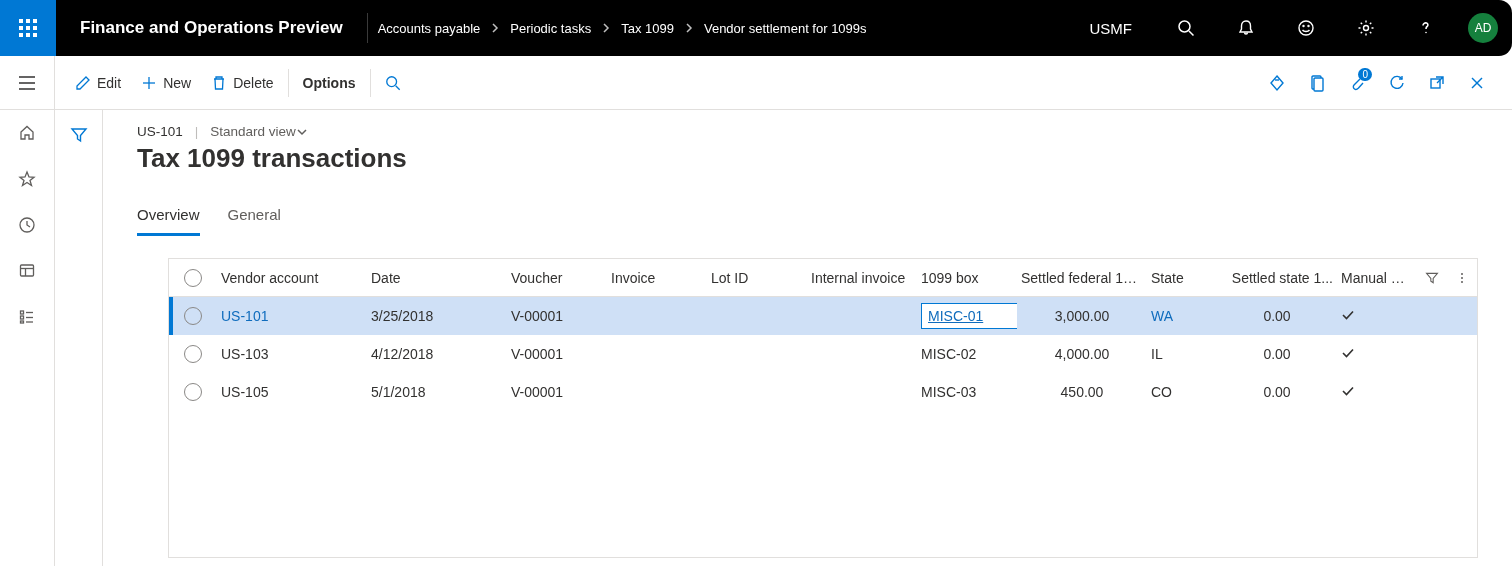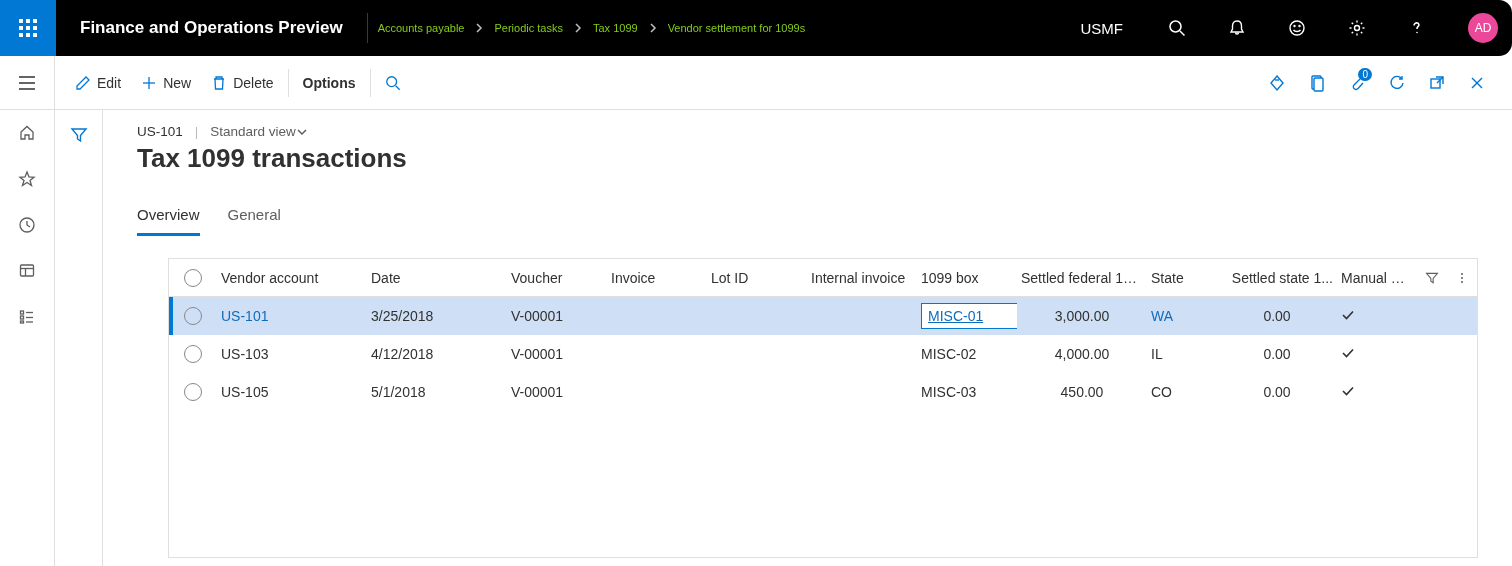--- a/index.html
+++ b/index.html
@@ -21,7 +21,7 @@
   .waffle-grid span{width:4px;height:4px;background:#fff;}
   .app-title{font-size:17px;font-weight:600;padding:0 24px;white-space:nowrap;}
   .vdiv{width:1px;height:30px;background:#3a3a3a;margin-right:10px;}
-  .breadcrumb{display:flex;align-items:center;gap:10px;font-size:11px;color:#84cc16;}
+  .breadcrumb{display:flex;align-items:center;gap:10px;font-size:13px;color:#ffffff;}
   .breadcrumb .crumb{cursor:pointer;white-space:nowrap;}
   .chev{color:#bfbfbf;}
   .top-right{margin-left:auto;display:flex;align-items:center;gap:12px;}

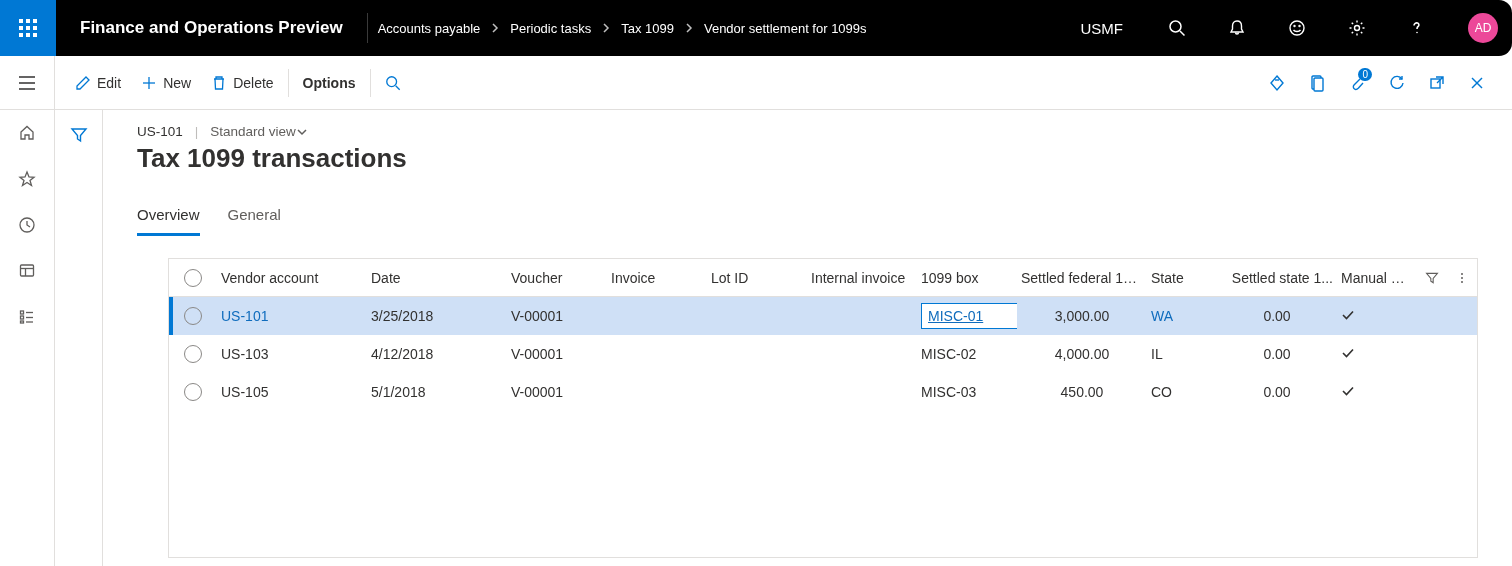--- a/index.html
+++ b/index.html
@@ -28,7 +28,7 @@
   .legal-entity{font-size:15px;color:#fff;padding:0 18px;cursor:pointer;}
   .top-icon{width:48px;height:56px;display:flex;align-items:center;justify-content:center;cursor:pointer;color:#fff;}
   .top-icon svg{stroke:#fff;}
-  .avatar{width:30px;height:30px;border-radius:50%;background:#ec4899;display:flex;align-items:center;justify-content:center;font-size:12px;color:#fff;margin:0 14px 0 15px;cursor:pointer;}
+  .avatar{width:30px;height:30px;border-radius:50%;background:#15803d;display:flex;align-items:center;justify-content:center;font-size:12px;color:#fff;margin:0 14px 0 6px;cursor:pointer;}
 
   
   .actionpane-wrap{display:flex;}

